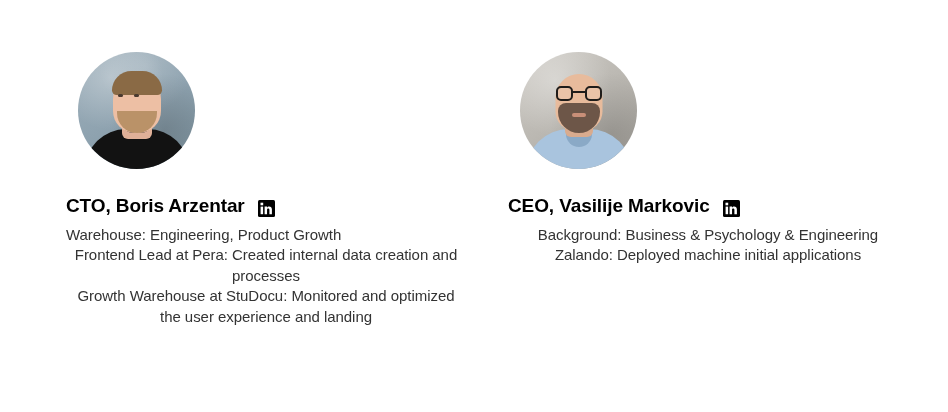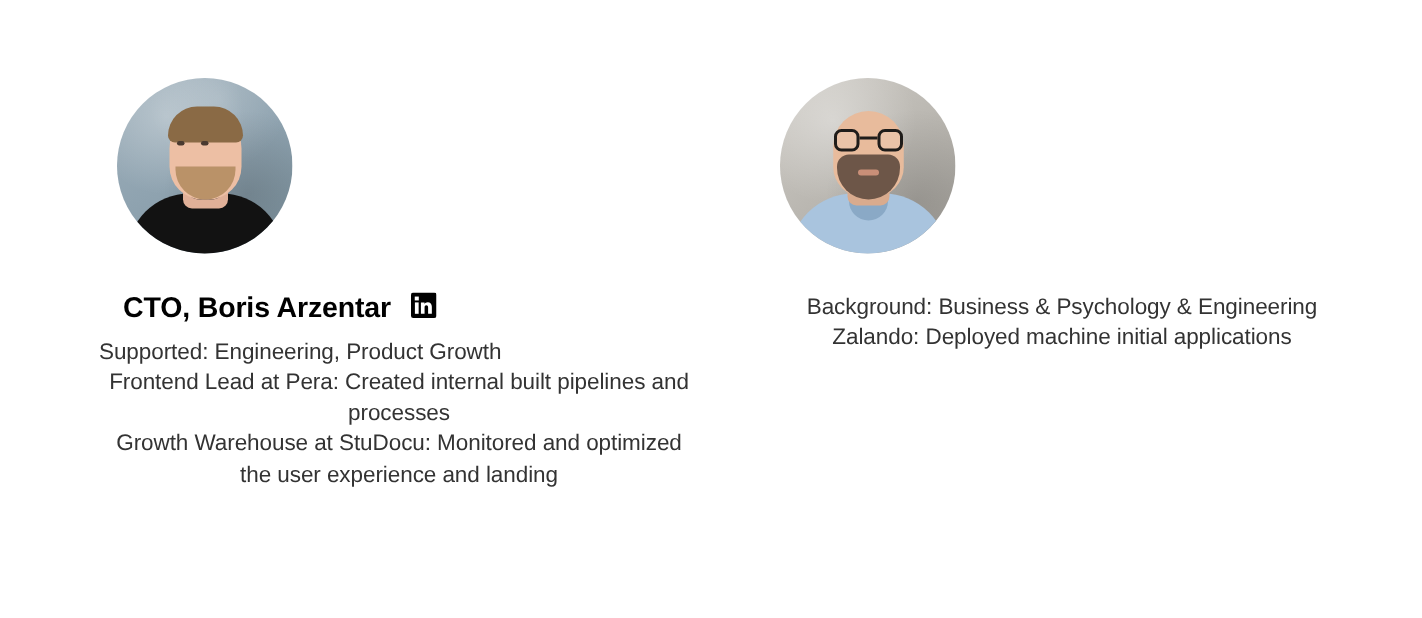--- a/index.html
+++ b/index.html
@@ -228,9 +228,9 @@
   }
   .profile-heading-row {
     display: flex;
-    align-items: flex-start;
+    align-items: flex-end;
     gap: 13px;
-    margin: 0 0 8px 16px;
+    margin: 0 0 8px 0;
   }
   .profile-name {
     font-size: 19px;

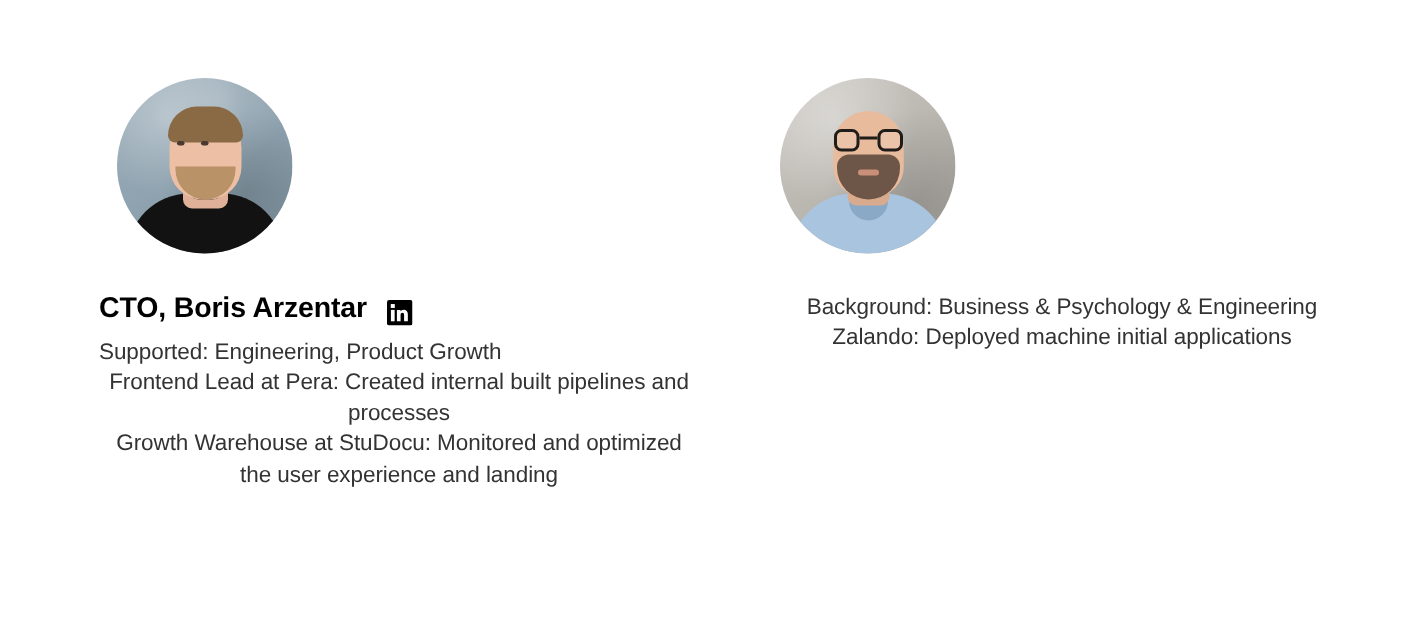--- a/index.html
+++ b/index.html
@@ -314,6 +314,17 @@
     </div>
 
     <div class="profile-text">
+      <div class="profile-heading-row">
+        <div class="profile-name">CEO, Vasilije Markovic</div>
+        <a class="linkedin-icon" href="#" aria-label="LinkedIn">
+          <svg viewBox="0 0 17 17" width="17" height="17" xmlns="http://www.w3.org/2000/svg">
+            <rect x="0" y="0" width="17" height="17" rx="1.5" fill="#000000"></rect>
+            <rect x="2.6" y="6.6" width="2.5" height="7.6" fill="#ffffff"></rect>
+            <rect x="2.5" y="2.7" width="2.7" height="2.6" fill="#ffffff"></rect>
+            <path d="M6.6 6.6h2.4v1.05c0.38-0.65 1.12-1.2 2.15-1.2 1.7 0 2.75 1.05 2.75 3.1v4.65h-2.5v-4.2c0-1.0-0.42-1.5-1.2-1.5-0.72 0-1.15 0.48-1.15 1.5v4.2H6.6z" fill="#ffffff"></path>
+          </svg>
+        </a>
+      </div>
       <div class="profile-bio">
         <span class="bio-line wrap">Background: Business &amp; Psychology &amp; Engineering</span>
         <span class="bio-line wrap">Zalando: Deployed machine initial applications</span>

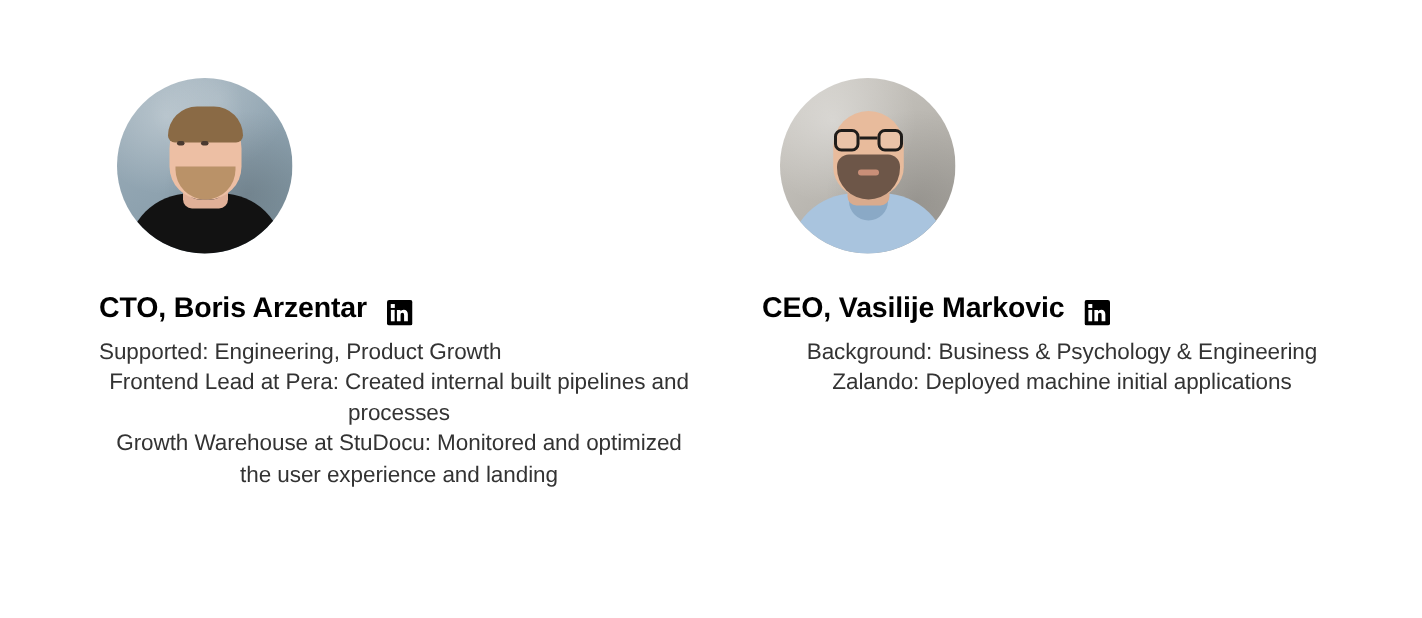--- a/index.html
+++ b/index.html
@@ -288,7 +288,7 @@
         </a>
       </div>
       <div class="profile-bio">
-        <span class="bio-line">Supported: Engineering, Product Growth</span>
+        <span class="bio-line">Warehouse: Engineering, Product Growth</span>
         <span class="bio-line wrap">Frontend Lead at Pera: Created internal built pipelines and processes</span>
         <span class="bio-line wrap">Growth Warehouse at StuDocu: Monitored and optimized the user experience and landing</span>
       </div>

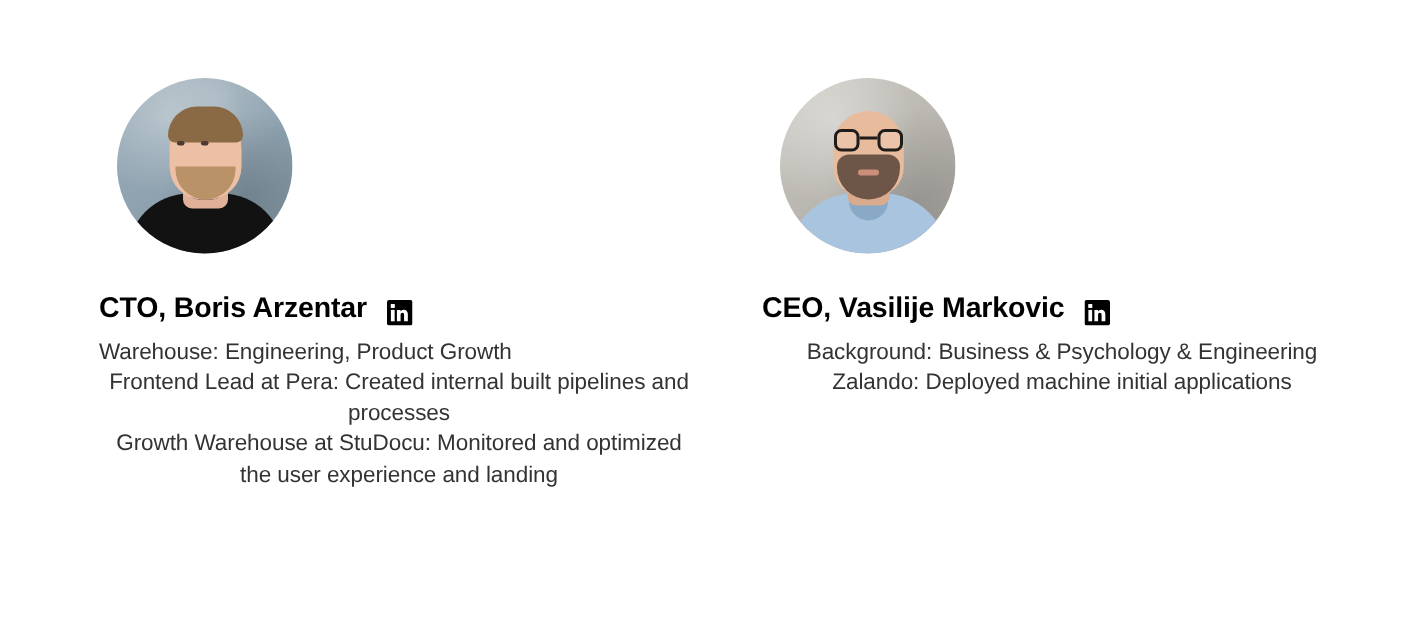--- a/index.html
+++ b/index.html
@@ -289,7 +289,7 @@
       </div>
       <div class="profile-bio">
         <span class="bio-line">Warehouse: Engineering, Product Growth</span>
-        <span class="bio-line wrap">Frontend Lead at Pera: Created internal built pipelines and processes</span>
+        <span class="bio-line wrap">Frontend Lead at Pera: Created internal data creation and processes</span>
         <span class="bio-line wrap">Growth Warehouse at StuDocu: Monitored and optimized the user experience and landing</span>
       </div>
     </div>

